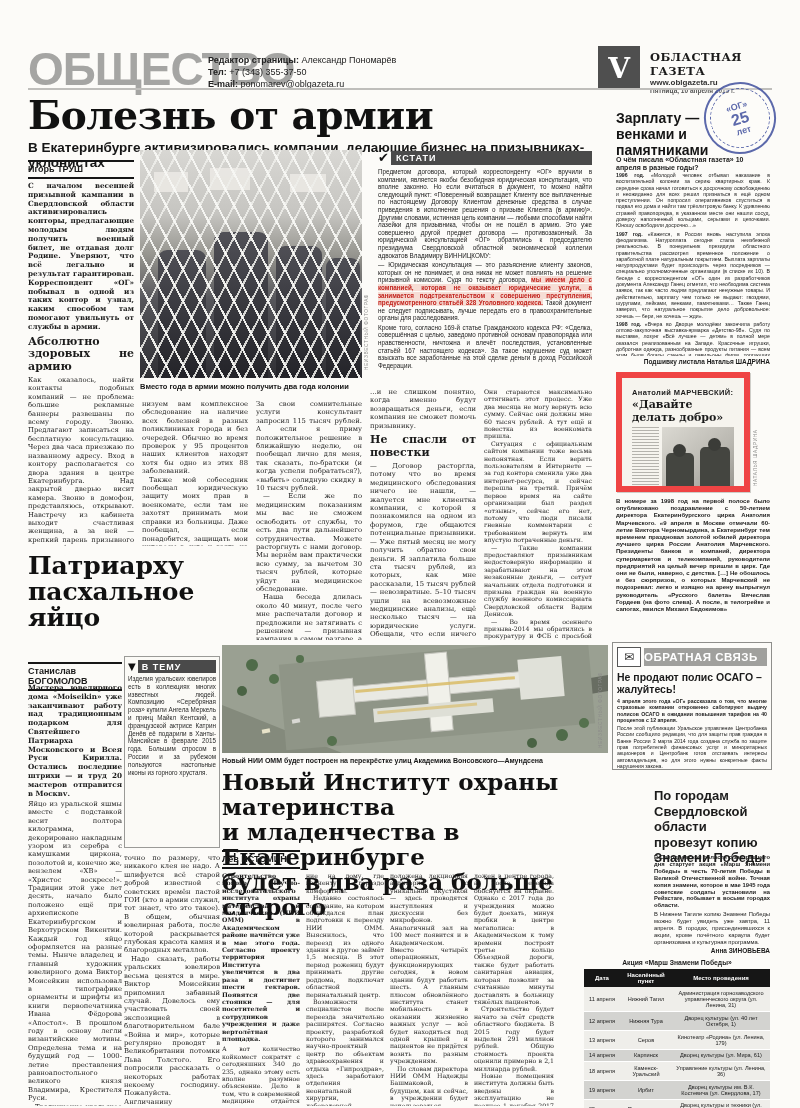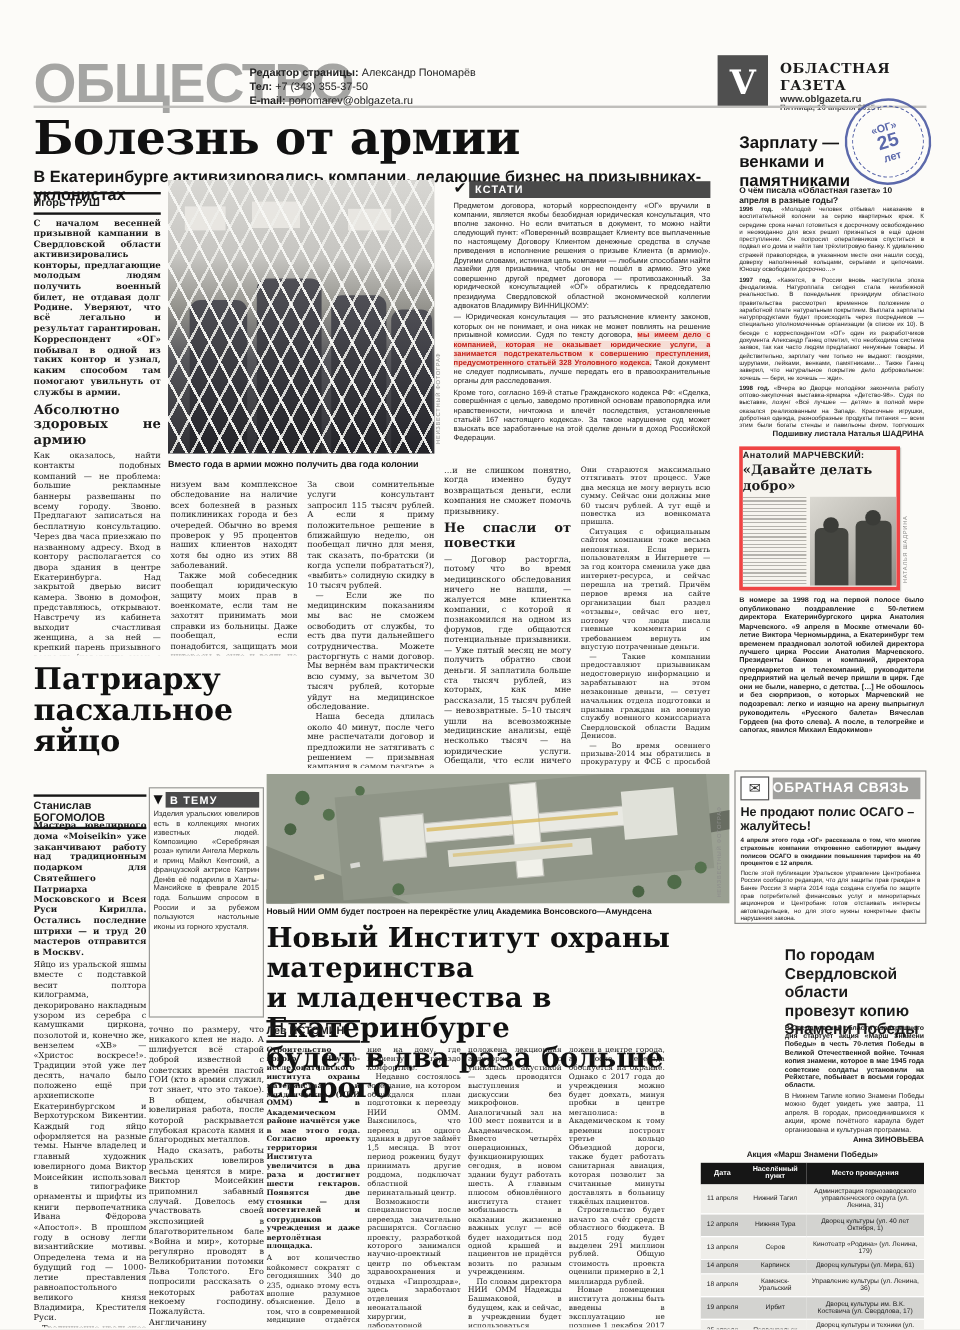--- a/index.html
+++ b/index.html
@@ -64,7 +64,7 @@
          align-items:center;justify-content:center;color:#41509e;font-family:"Liberation Sans",sans-serif;font-weight:bold}
   .stampin .s1{font-size:9px}.stampin .s2{font-size:16px;line-height:15px}.stampin .s3{font-size:9px}
   
-  .clip{background:#f6f4ee;border:3px solid #ef4444;box-shadow:1px 1px 0 #cfcec9;padding:0;overflow:hidden}
+  .clip{background:#f6f4ee;border:6px solid #ef4444;box-shadow:1px 1px 0 #cfcec9;padding:10px;overflow:hidden}
   .cliph1{font:bold 7.5px "Liberation Sans",sans-serif;letter-spacing:.4px}
   .cliph2{font:bold 11px "DejaVu Serif",serif;margin:1px 0 3px}
   .clipbody{display:flex;height:74px}

